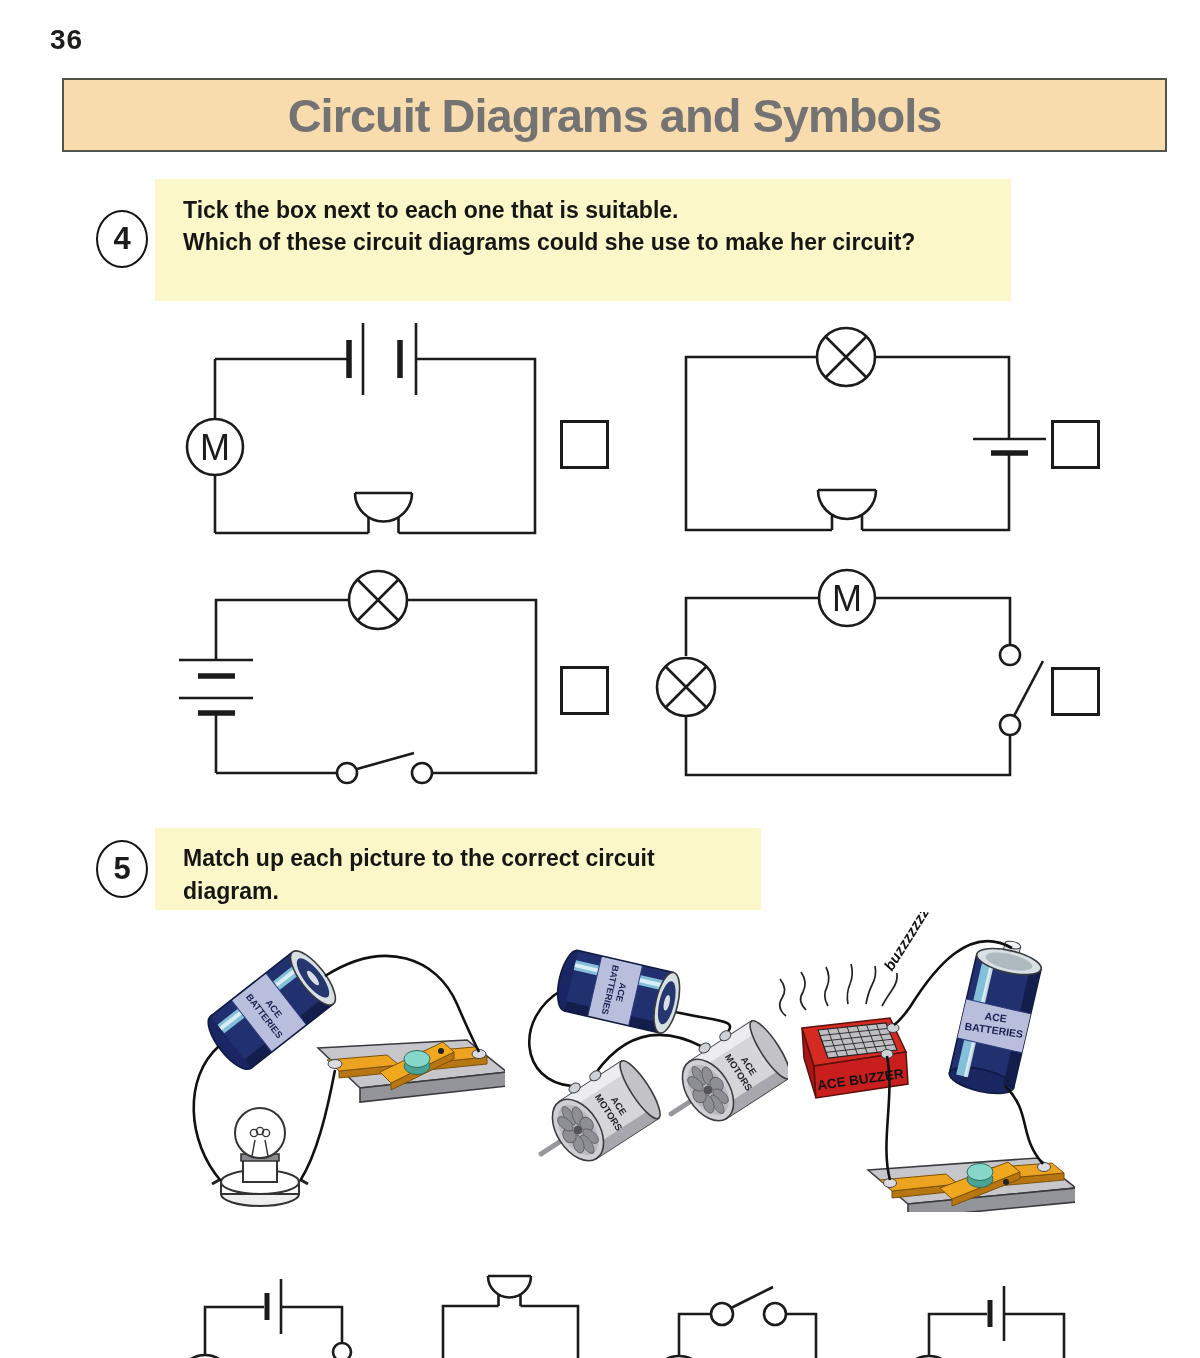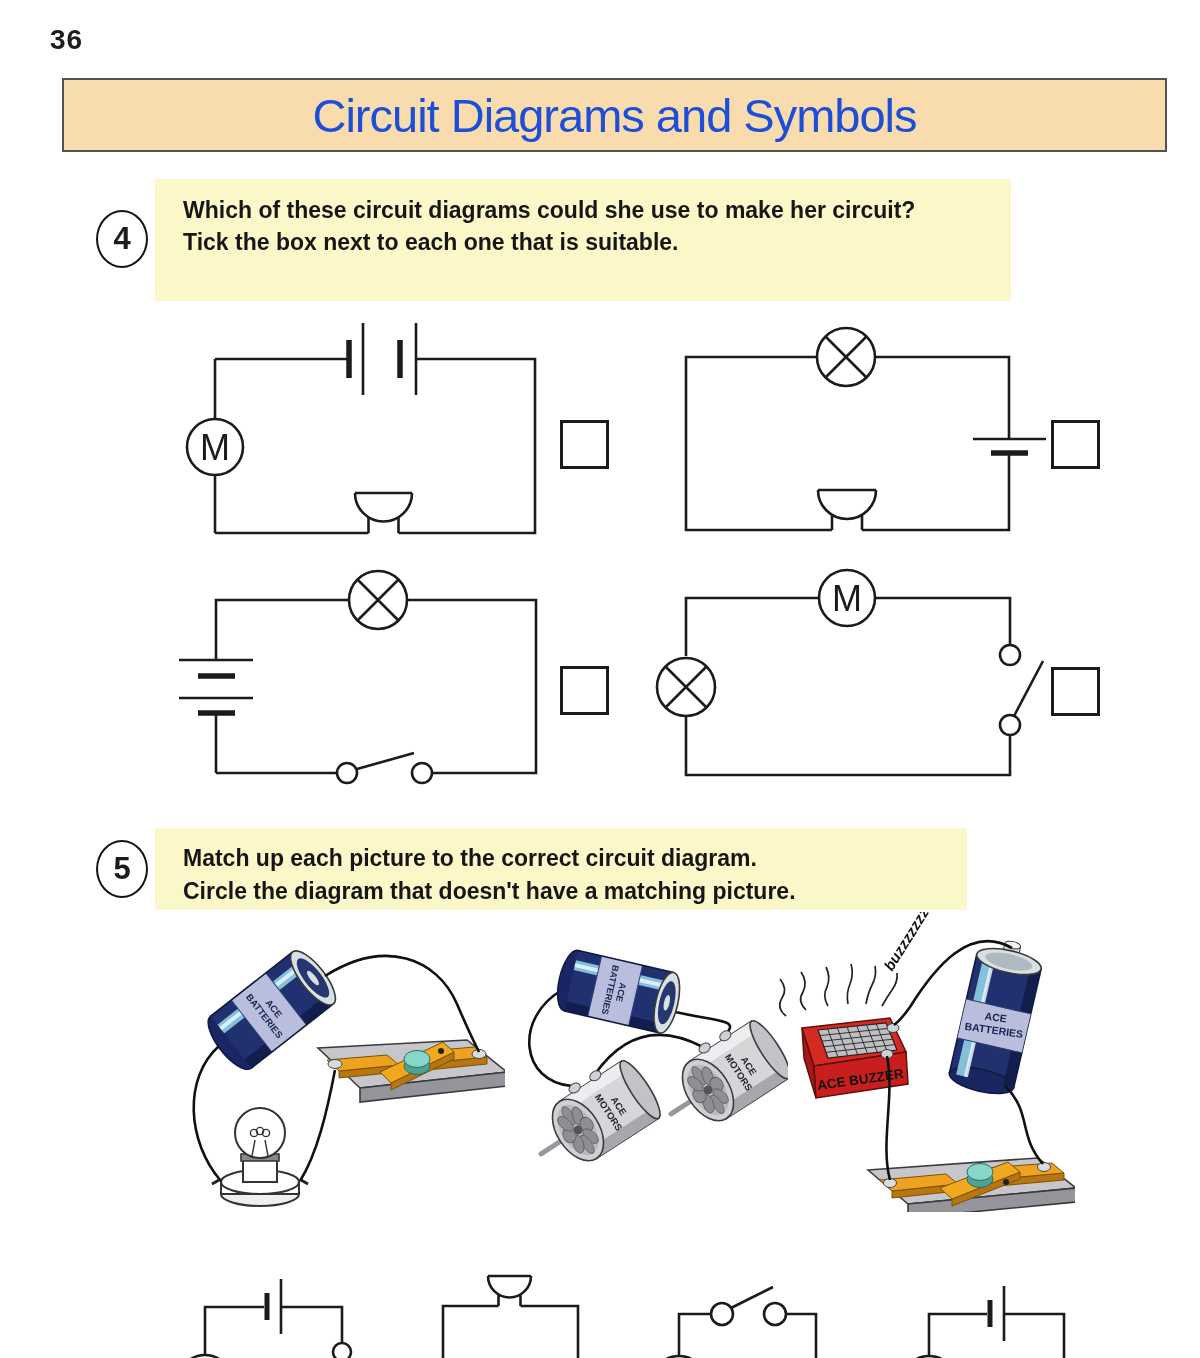--- a/index.html
+++ b/index.html
@@ -9,7 +9,7 @@
   .page-num{left:50px;top:24px;font-size:28px;font-weight:bold;color:#1d1d1b;letter-spacing:1px;}
   .banner{left:62px;top:78px;width:1105px;height:74px;background:#f8dcae;border:2px solid #54534b;
           display:flex;align-items:center;justify-content:center;box-sizing:border-box;}
-  .banner-title{font-size:47px;font-weight:normal;color:#1d4ed8;letter-spacing:-1px;text-align:right;}
+  .banner-title{font-size:47px;font-weight:bold;color:#737373;letter-spacing:-1px;text-align:right;}
   .qcircle{width:52px;height:58px;border:2.5px solid #141414;border-radius:50%;background:#fff;
            display:flex;align-items:center;justify-content:center;font-size:31px;font-weight:bold;box-sizing:border-box;}
   .qbox{background:#fbf7c9;box-sizing:border-box;font-weight:bold;font-size:23px;line-height:31.5px;color:#161616;}

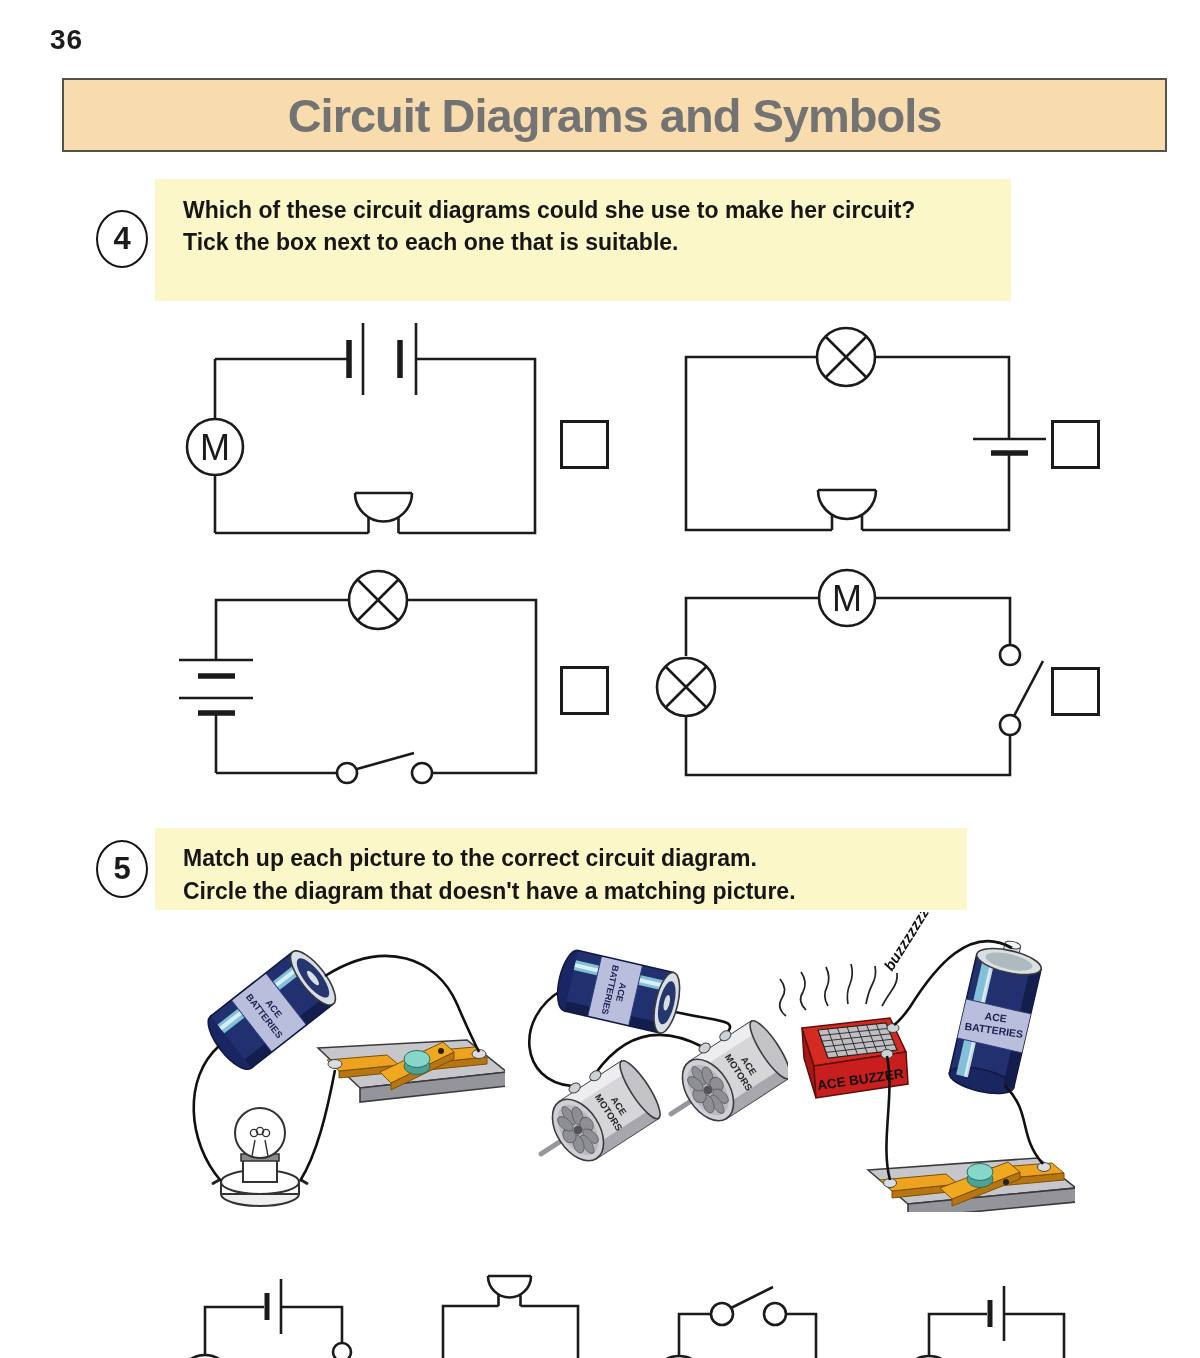--- a/index.html
+++ b/index.html
@@ -35,8 +35,8 @@
     <span>4</span>
   </div>
   <div class="abs qbox q4box">
+    <div>Tick the box next to each one that is suitable.</div>
     <div>Which of these circuit diagrams could she use to make her circuit?</div>
-    <div>Tick the box next to each one that is suitable.</div>
   </div>
 
   <svg class="abs diagram-layer" width="1200" height="1358" viewBox="0 0 1200 1358">

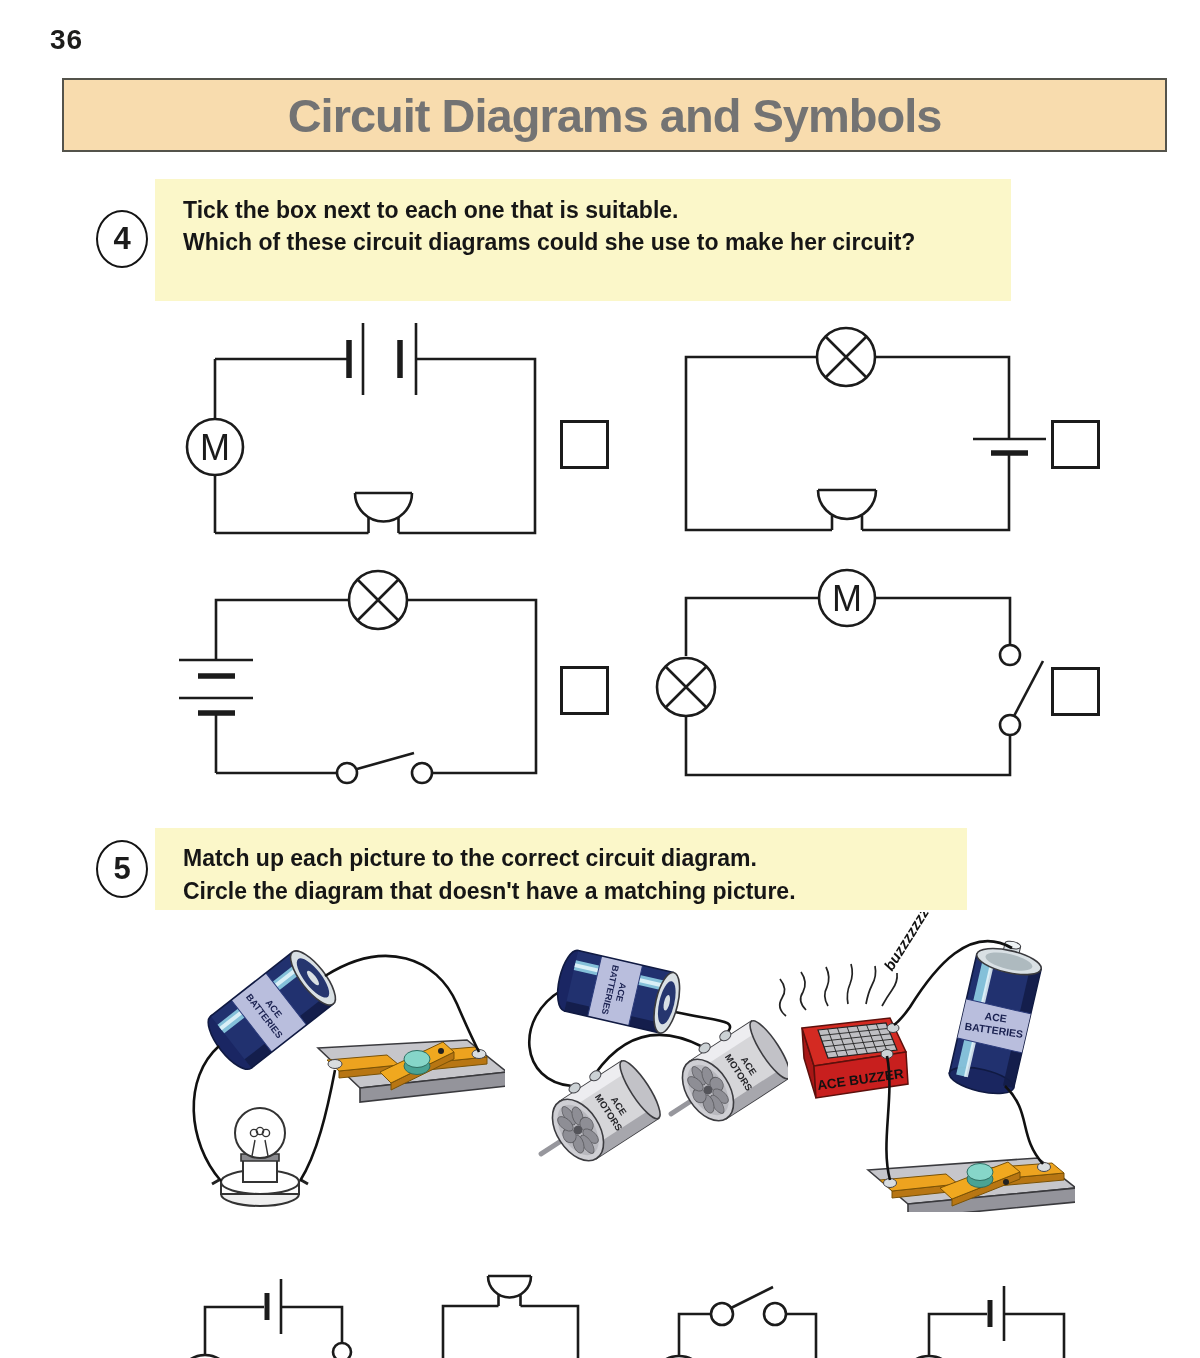--- a/index.html
+++ b/index.html
@@ -14,7 +14,7 @@
            display:flex;align-items:center;justify-content:center;font-size:31px;font-weight:bold;box-sizing:border-box;}
   .qbox{background:#fbf7c9;box-sizing:border-box;font-weight:bold;font-size:23px;line-height:31.5px;color:#161616;}
   .q4box{left:155px;top:179px;width:856px;height:122px;padding:16px 18px 0 28px;}
-  .q5box{left:155px;top:828px;width:812px;height:82px;padding:14px 18px 0 28px;line-height:33px;}
+  .q5box{left:155px;top:828px;width:606px;height:82px;padding:14px 18px 0 28px;line-height:33px;}
   .checkbox{width:49px;height:49px;border:3px solid #1b1b1b;background:#ffffff;box-sizing:border-box;}
   svg{display:block;}
   .diagram-layer{left:0;top:0;pointer-events:none;}

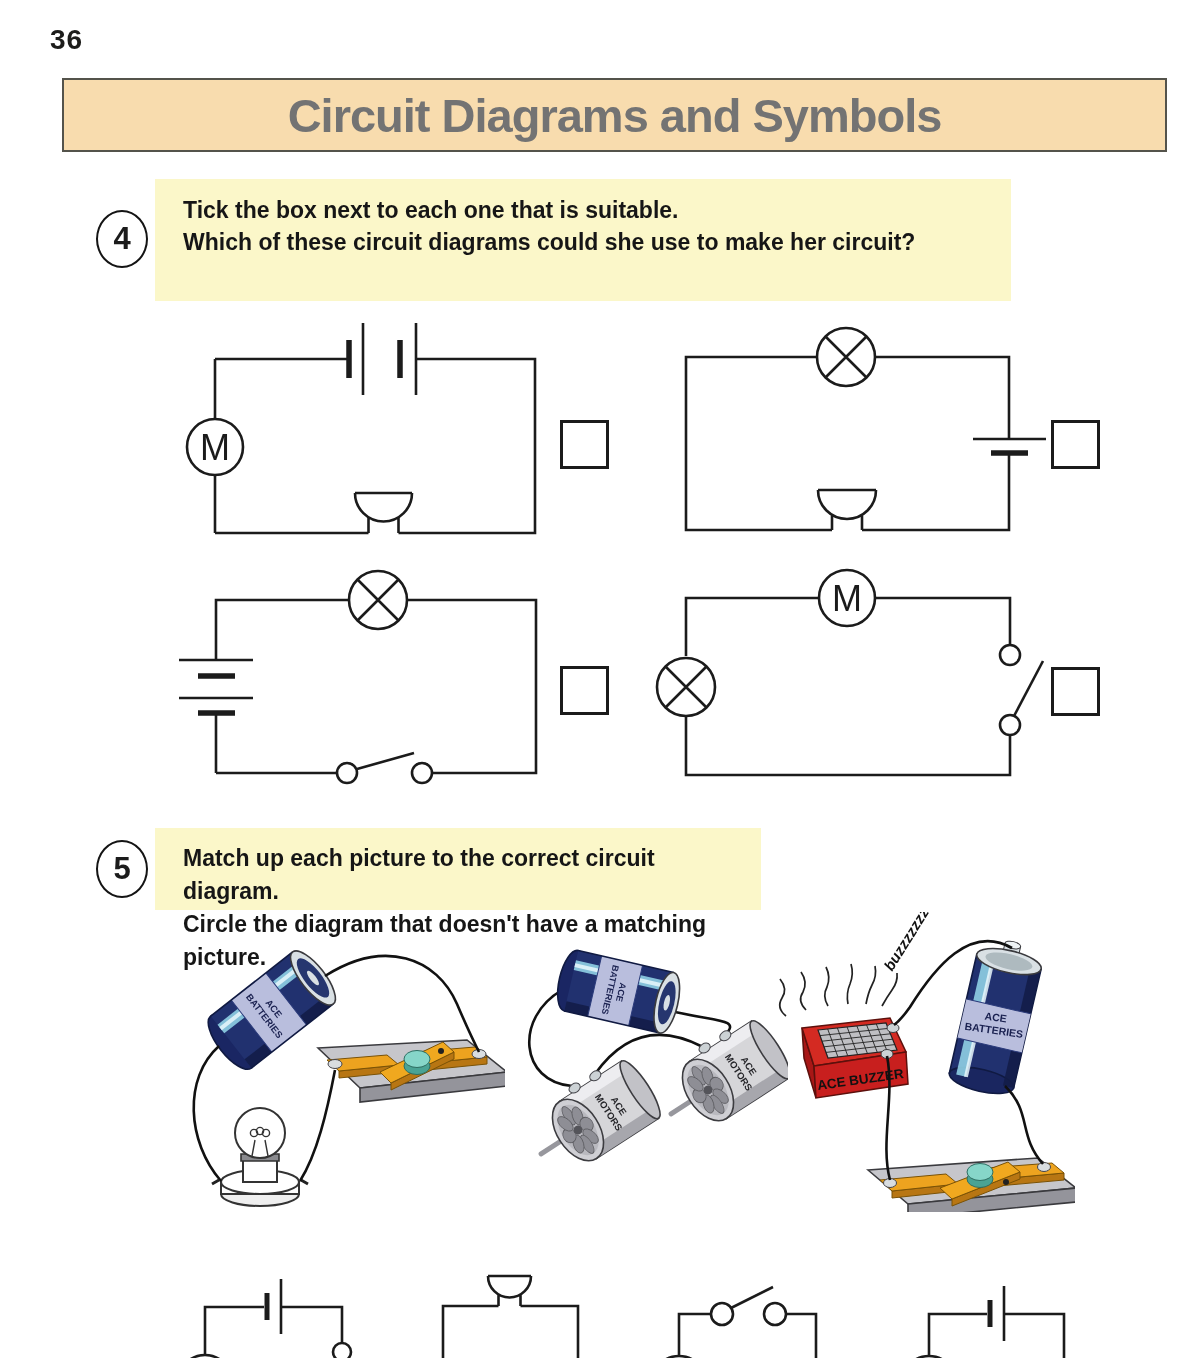--- a/index.html
+++ b/index.html
@@ -145,7 +145,6 @@
   </div>
   <div class="abs qbox q5box">
     <div>Match up each picture to the correct circuit diagram.</div>
-    <div>Circle the diagram that doesn't have a matching picture.</div>
   </div>
 
   <svg class="abs" style="left:175px;top:930px;" width="330" height="285" viewBox="0 0 330 285">

